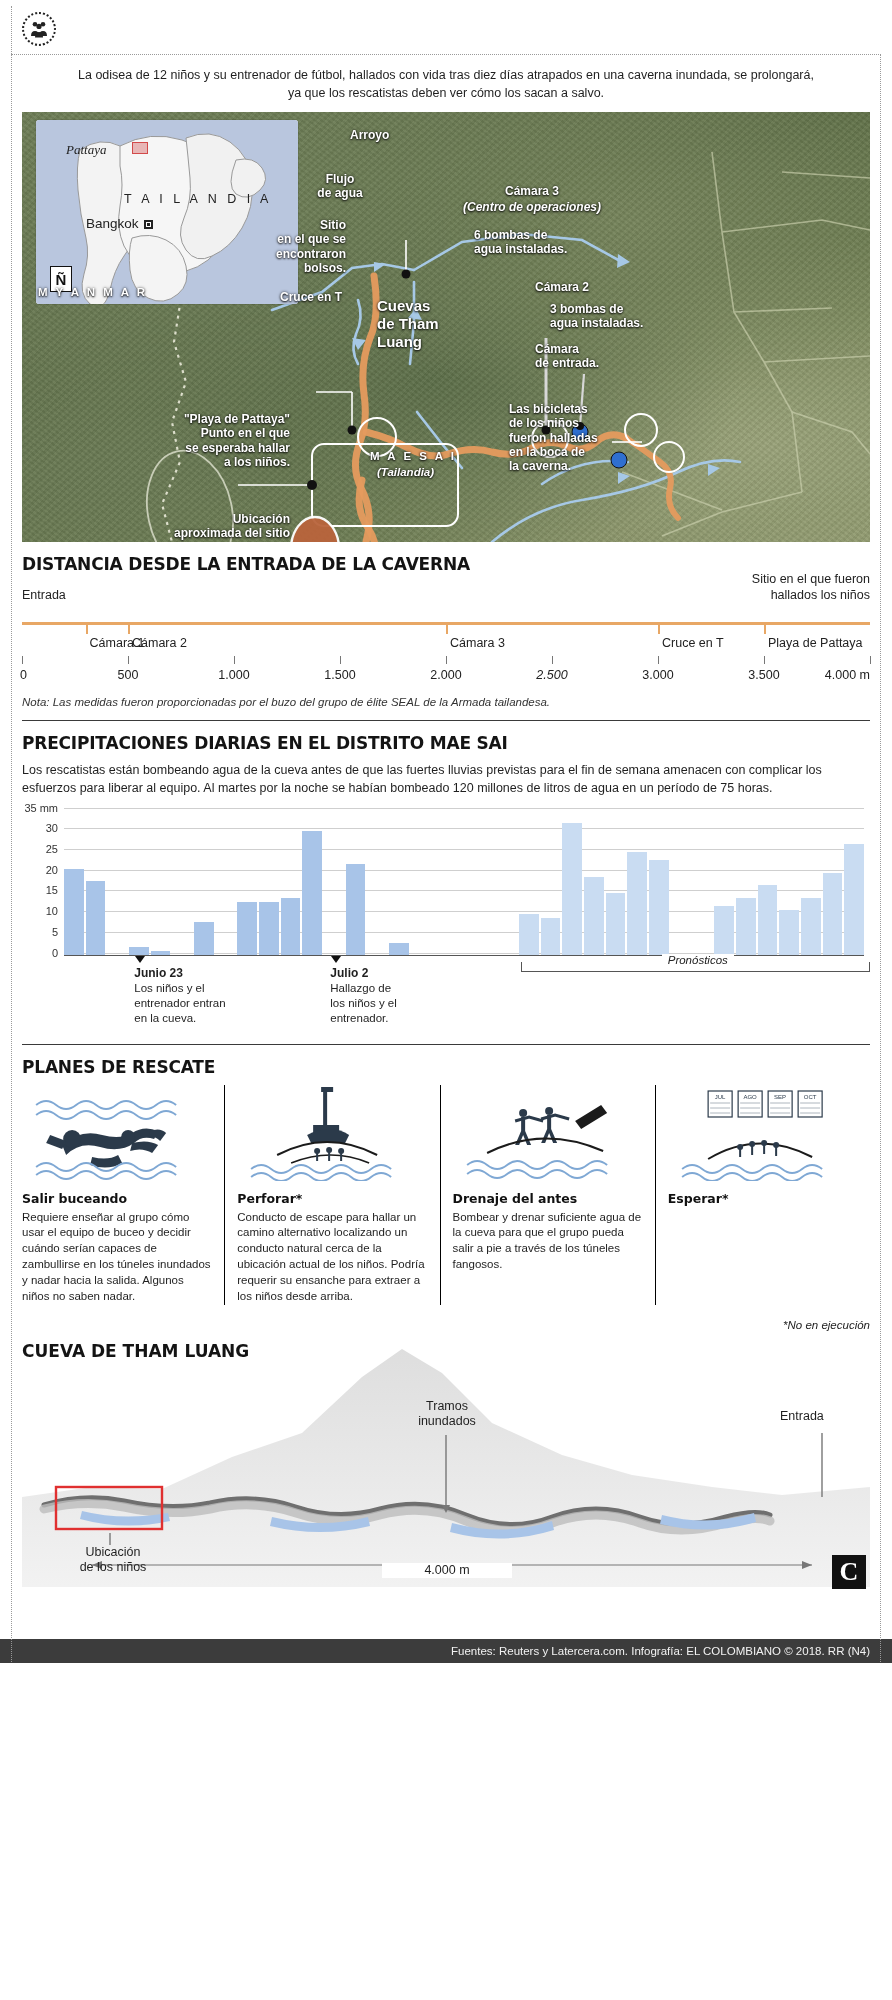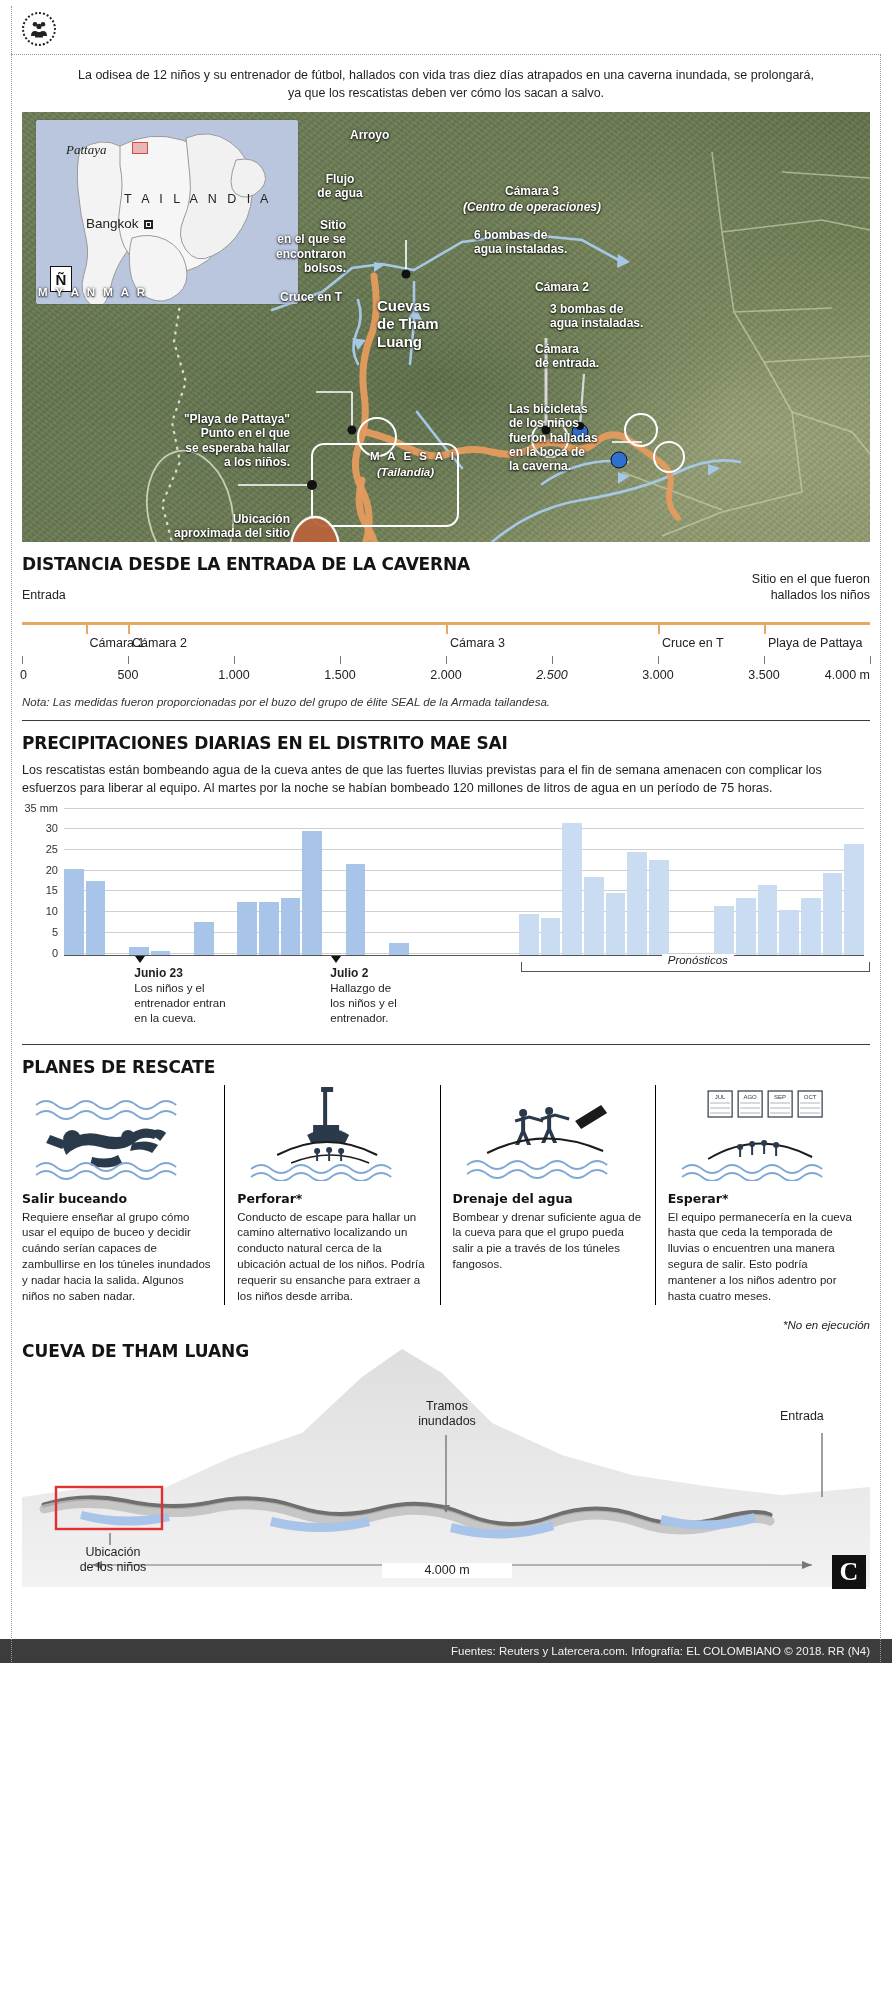--- a/index.html
+++ b/index.html
@@ -600,7 +600,7 @@
             </g>
           </svg>
         </div>
-        <div class="plan-title">Drenaje del agua</div>
+        <div class="plan-title">Drenaje del antes</div>
         <div class="plan-body">Bombear y drenar suficiente agua de la cueva para que el grupo pueda salir a pie a través de los túneles fangosos.</div>
       </div>
 

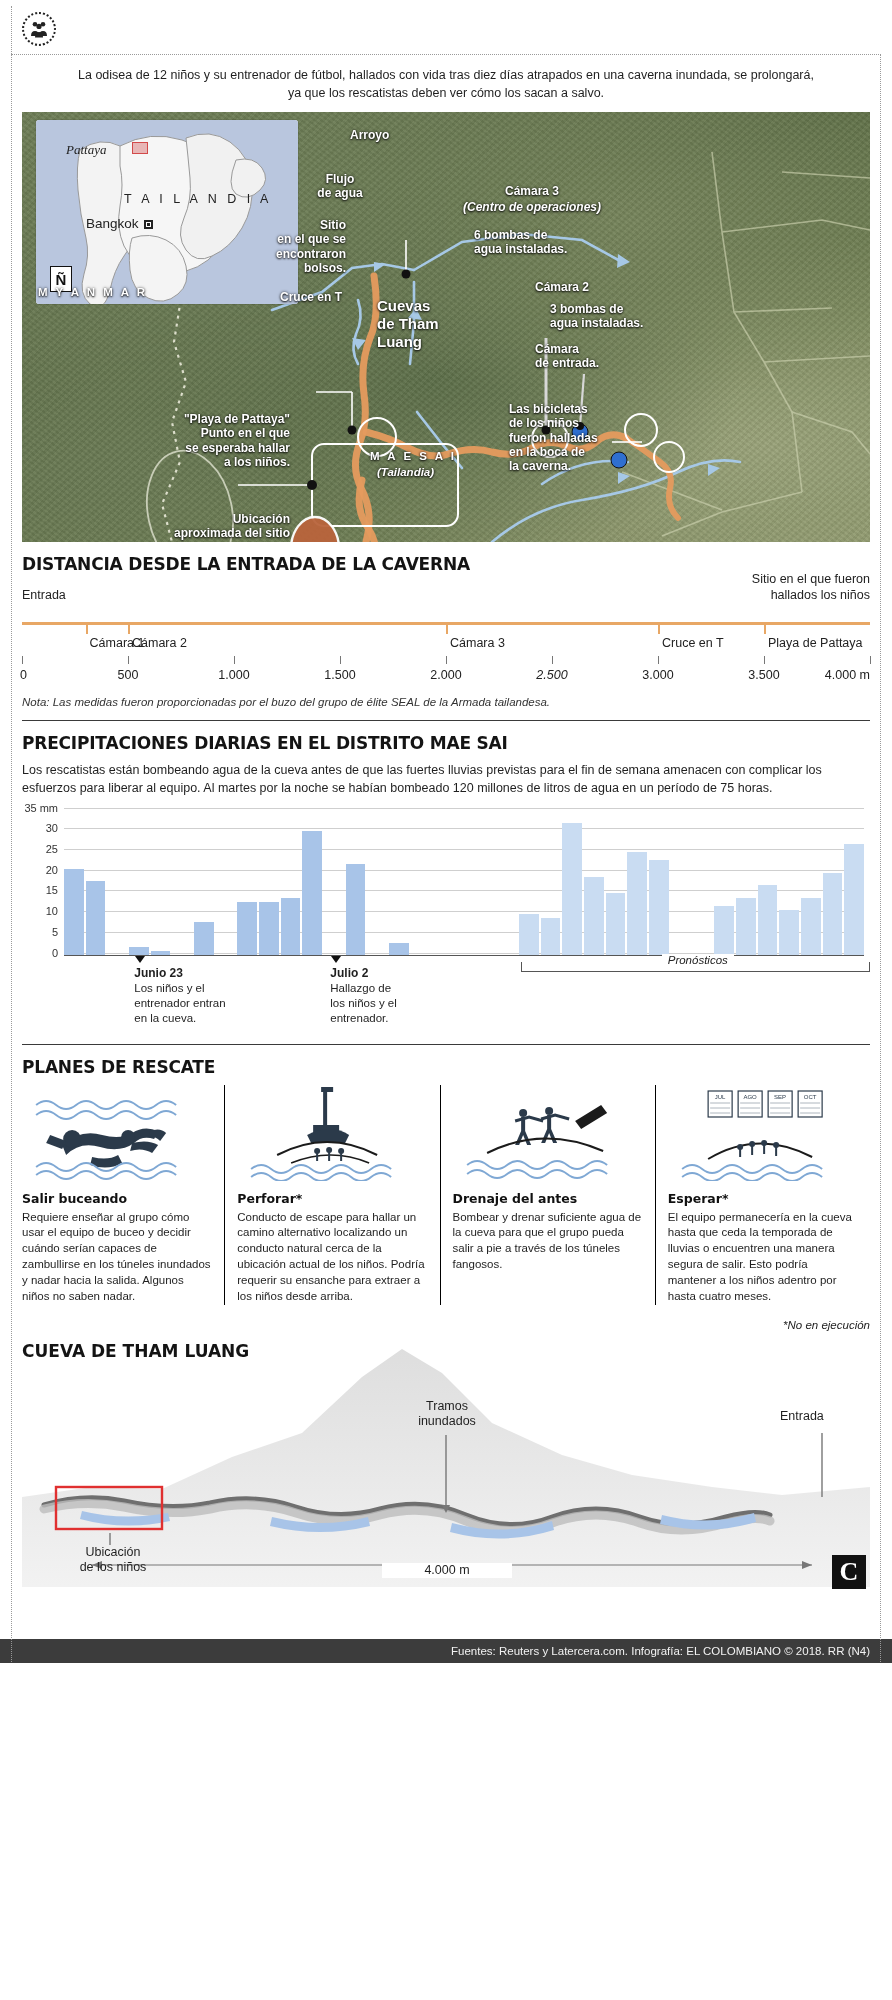--- a/index.html
+++ b/index.html
@@ -647,7 +647,6 @@
           </svg>
         </div>
         <div class="plan-title">Esperar*</div>
-        <div class="plan-body">El equipo permanecería en la cueva hasta que ceda la temporada de lluvias o encuentren una manera segura de salir. Esto podría mantener a los niños adentro por hasta cuatro meses.</div>
       </div>
 
     </div>

